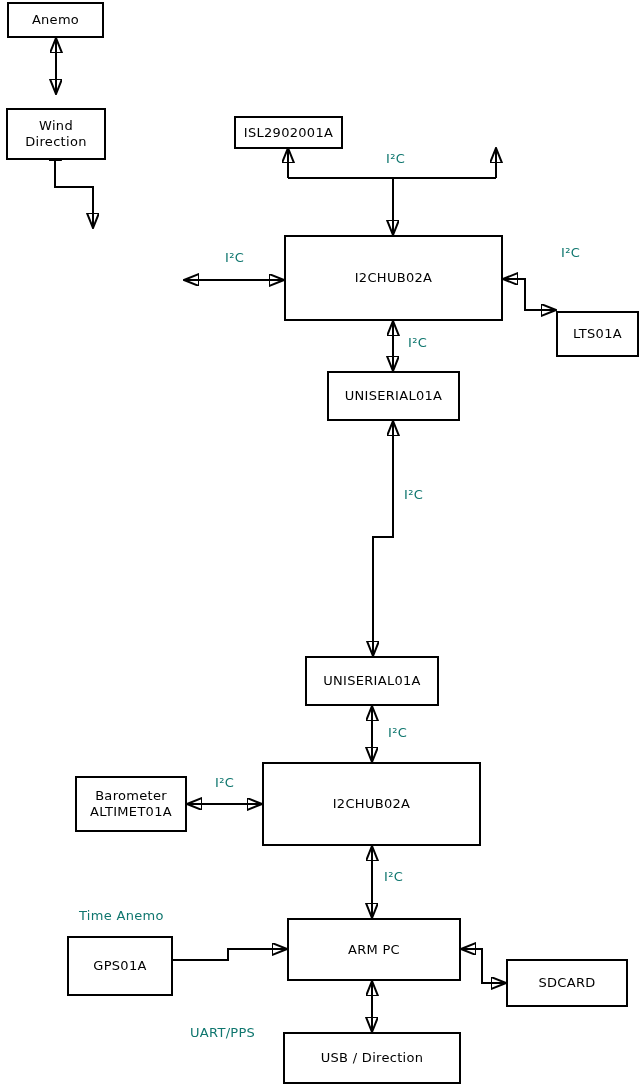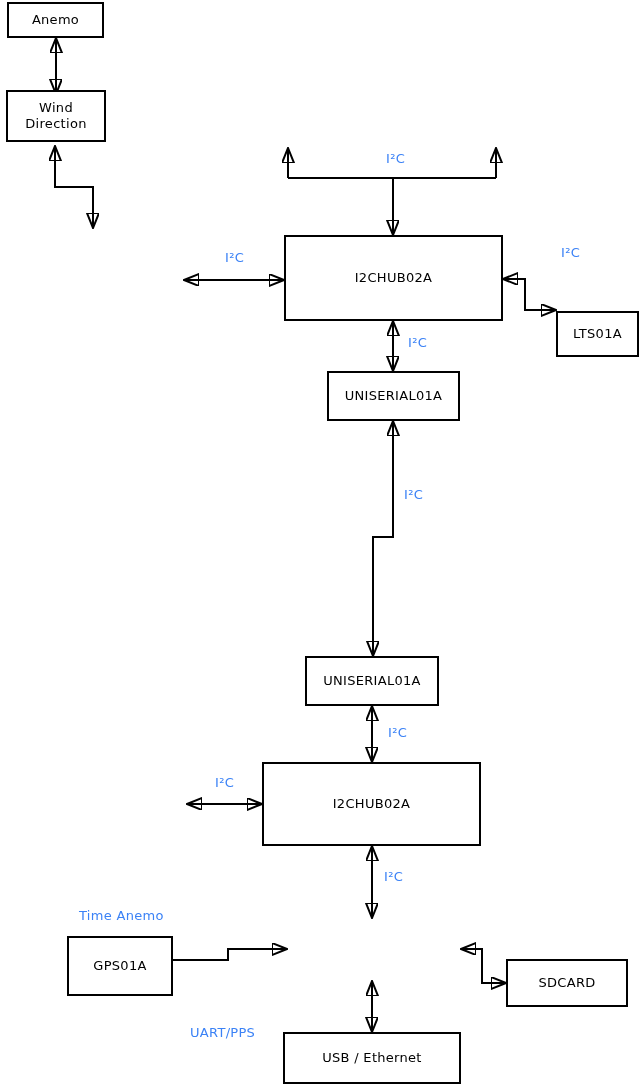--- a/index.html
+++ b/index.html
@@ -81,7 +81,7 @@
     <span>Anemo</span>
   </div>
 
-  <div class="node" style="left:6px;top:90px;width:100px;height:52px">
+  <div class="node" style="left:6px;top:108px;width:100px;height:52px">
     <span>Wind</span>
     <span>Direction</span>
   </div>

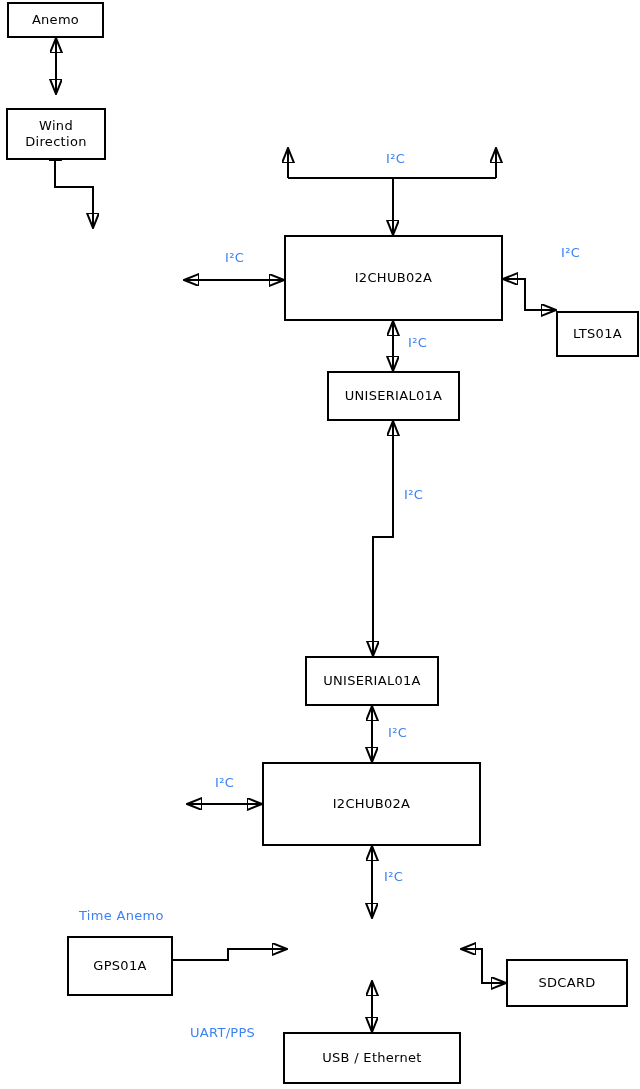--- a/index.html
+++ b/index.html
@@ -87,6 +87,9 @@
   </div>
 
 
+  <div class="node" style="left:234px;top:116px;width:109px;height:33px">
+    <span>ISL2902001A</span>
+  </div>
 
 
   <div class="node" style="left:284px;top:235px;width:219px;height:86px">

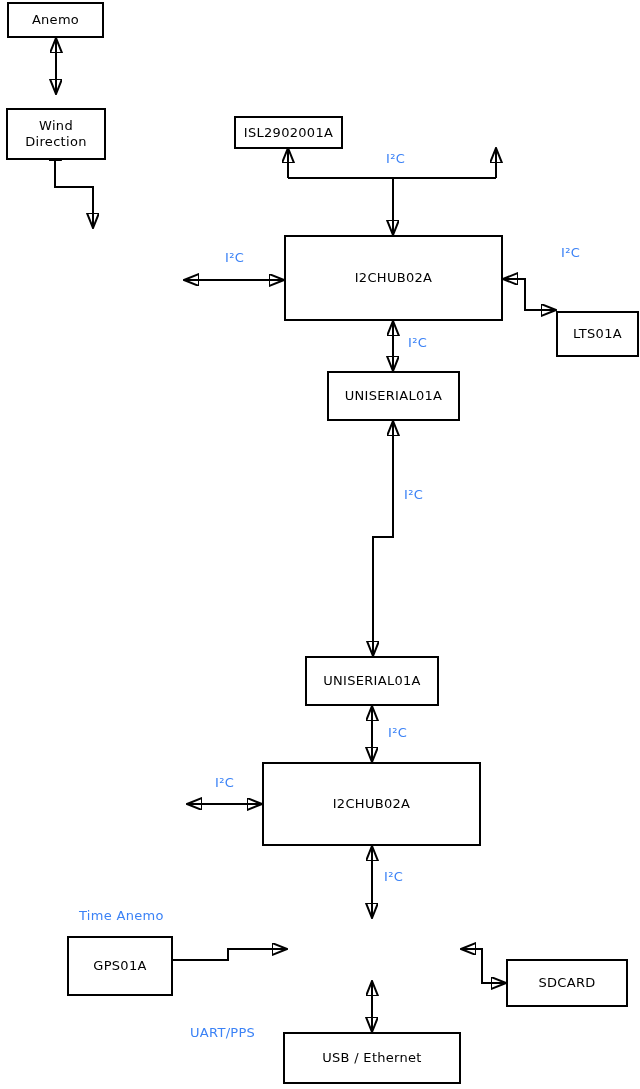--- a/index.html
+++ b/index.html
@@ -40,7 +40,7 @@
     position: absolute;
     font-size: 13px;
     line-height: 14px;
-    color: #3b82f6;
+    color: #0f766e;
     white-space: nowrap;
     letter-spacing: 0.3px;
   }

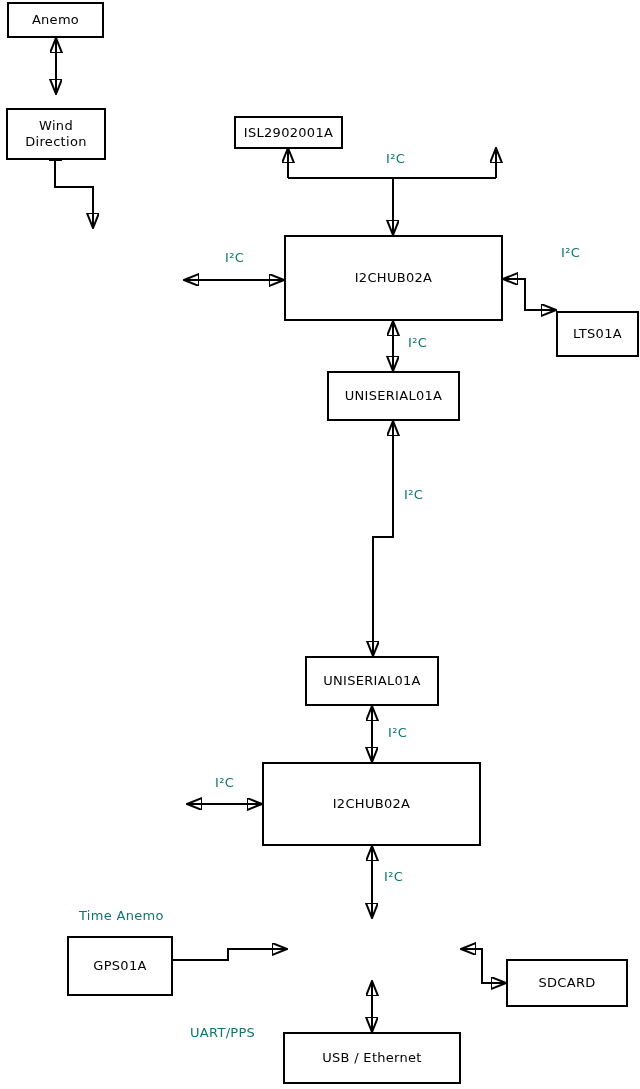--- a/index.html
+++ b/index.html
@@ -108,6 +108,10 @@
     <span>UNISERIAL01A</span>
   </div>
 
+  <div class="node" style="left:75px;top:776px;width:112px;height:56px">
+    <span>Barometer</span>
+    <span>ALTIMET01A</span>
+  </div>
 
   <div class="node" style="left:262px;top:762px;width:219px;height:84px">
     <span>I2CHUB02A</span>

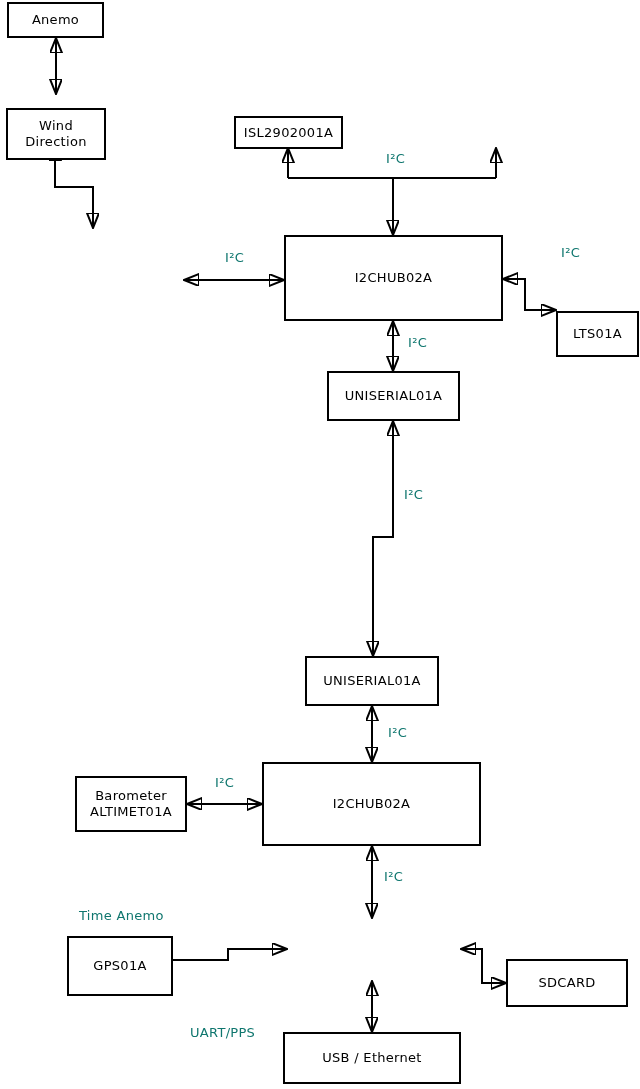--- a/index.html
+++ b/index.html
@@ -121,6 +121,9 @@
     <span>GPS01A</span>
   </div>
 
+  <div class="node" style="left:287px;top:918px;width:174px;height:63px">
+    <span>ARM PC</span>
+  </div>
 
   <div class="node" style="left:506px;top:959px;width:122px;height:48px">
     <span>SDCARD</span>

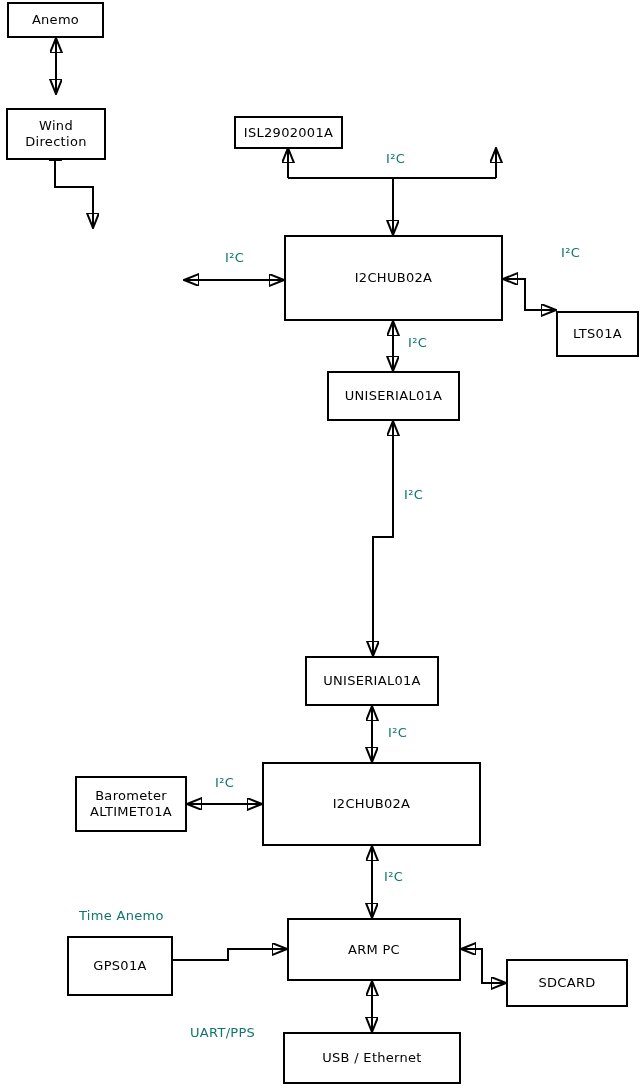--- a/index.html
+++ b/index.html
@@ -130,7 +130,7 @@
   </div>
 
   <div class="node" style="left:283px;top:1032px;width:178px;height:52px">
-    <span>USB / Ethernet</span>
+    <span>USB / Direction</span>
   </div>
 
   <div class="elabel" style="left:386px;top:152px">I²C</div>

